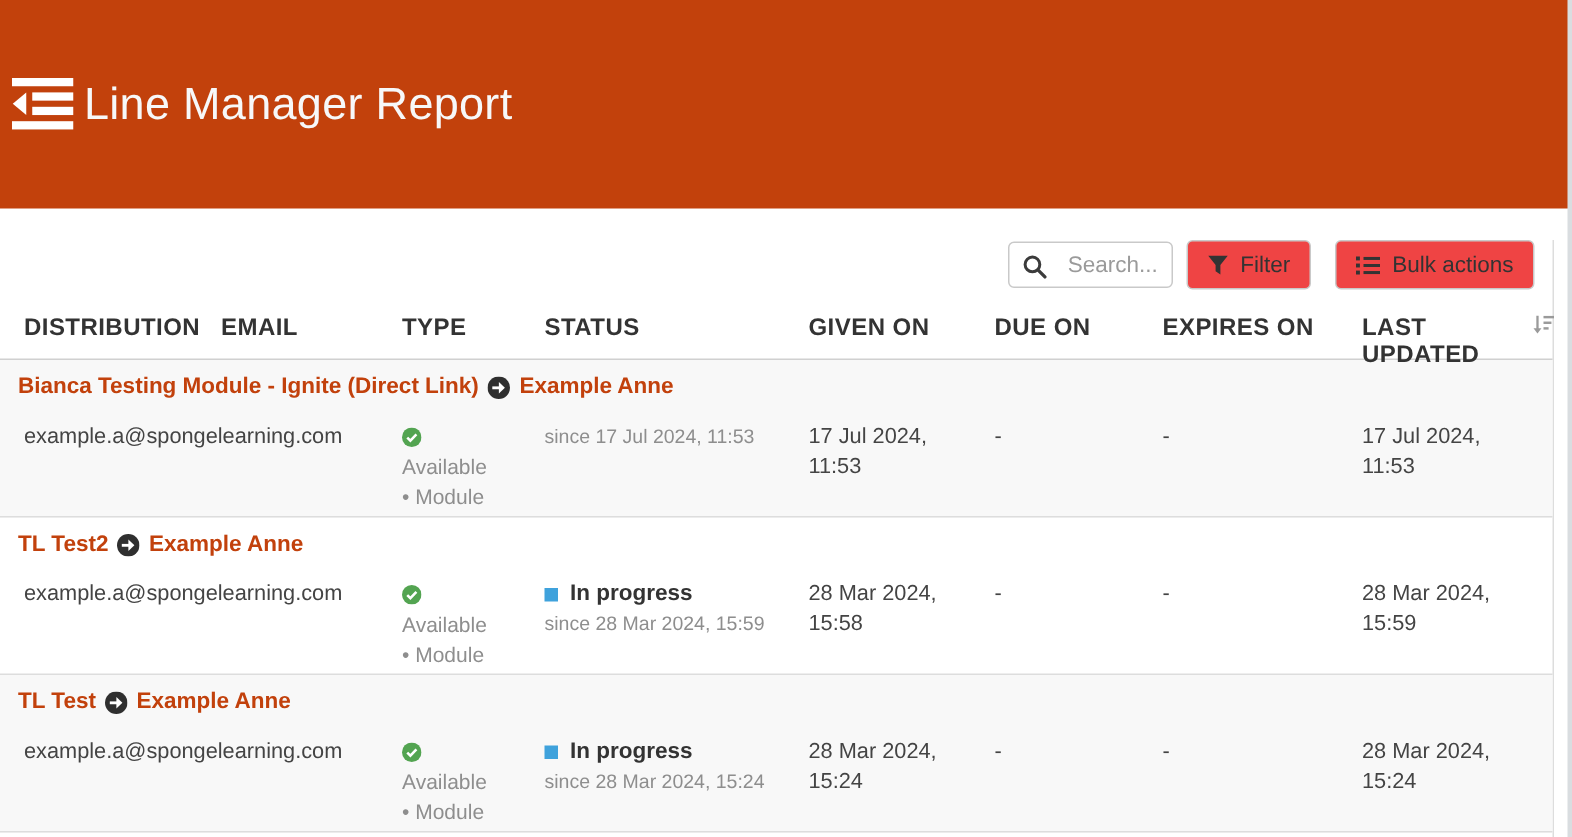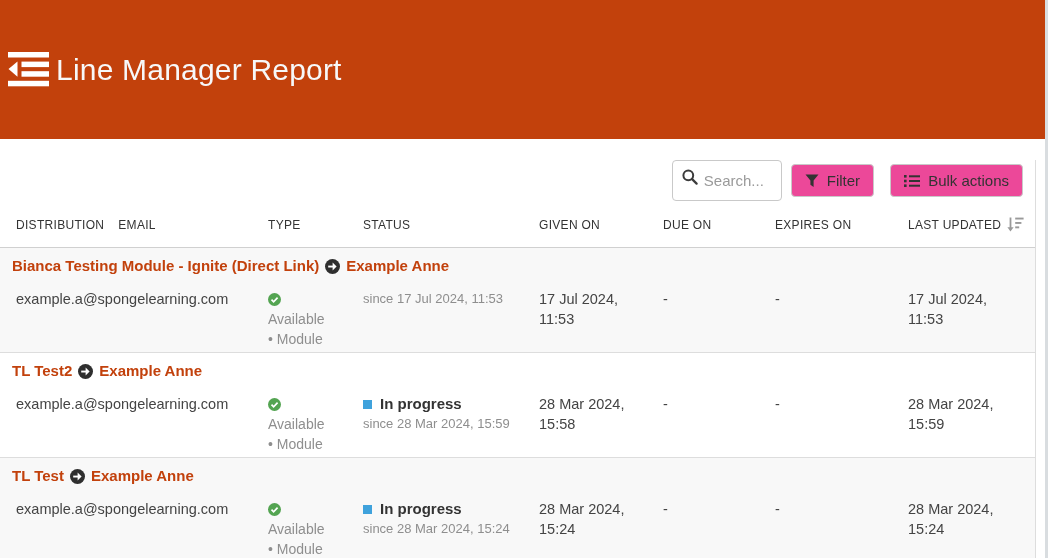--- a/index.html
+++ b/index.html
@@ -21,8 +21,8 @@
   .toolbar { display:flex; justify-content:flex-end; align-items:center; margin-top:21px; margin-bottom:17px; padding-right:12px; }
   .search-wrap { position:relative; }
   .search-wrap svg { position:absolute; left:10px; top:9px; }
-  .search-input { width:110px; height:41px; border:1px solid #c9c9c9; border-radius:4px;
-                  padding:0 6px 0 31px; font-size:15px; color:#333; outline:none;
+  .search-input { width:110px; height:31px; border:1px solid #c9c9c9; border-radius:4px;
+                  padding:0 6px 0 39px; font-size:15px; color:#333; outline:none;
                   font-family:inherit; }
   .search-input::placeholder { color:#9a9a9a; }
   .btn { height:33px; display:flex; align-items:center; gap:8px; padding:0 13px;

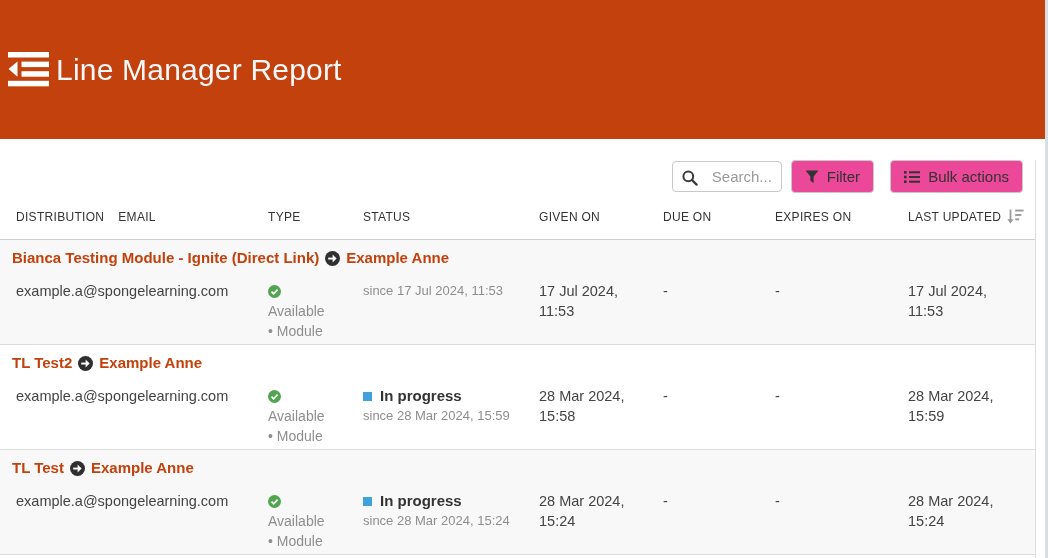--- a/index.html
+++ b/index.html
@@ -26,7 +26,7 @@
                   font-family:inherit; }
   .search-input::placeholder { color:#9a9a9a; }
   .btn { height:33px; display:flex; align-items:center; gap:8px; padding:0 13px;
-         background:#ec4899; border:1px solid #c9c9c9; border-radius:4px;
+         background:#ef4444; border:1px solid #c9c9c9; border-radius:4px;
          font-size:15px; color:#333; cursor:pointer; font-family:inherit; }
   .btn-filter { margin-left:9px; }
   .btn-bulk { margin-left:16px; }

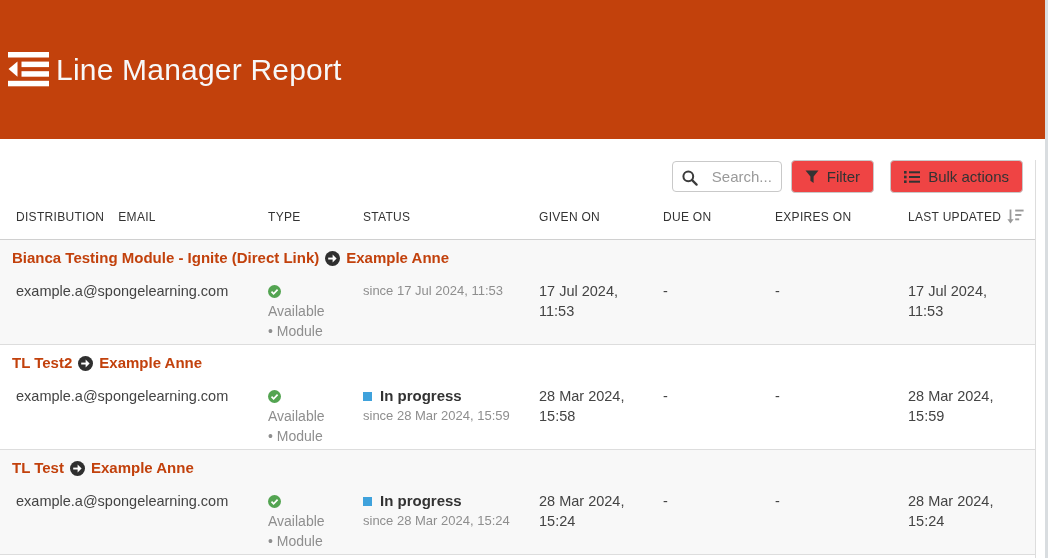--- a/index.html
+++ b/index.html
@@ -34,7 +34,7 @@
   
   .grid-cols { display:grid; grid-template-columns:268px 95px 176px 124px 112px 133px 128px; }
   .thead { height:30px; align-items:start; border-bottom:1px solid #d0d0d0; }
-  .th { font-size:12px; font-weight:400; color:#333; letter-spacing:.3px; cursor:pointer; }
+  .th { font-size:16px; font-weight:700; color:#333; letter-spacing:.3px; cursor:pointer; }
   .th-first { padding-left:16px; display:flex; gap:14px; }
   .th-last { display:flex; align-items:flex-start; gap:6px; }
 

